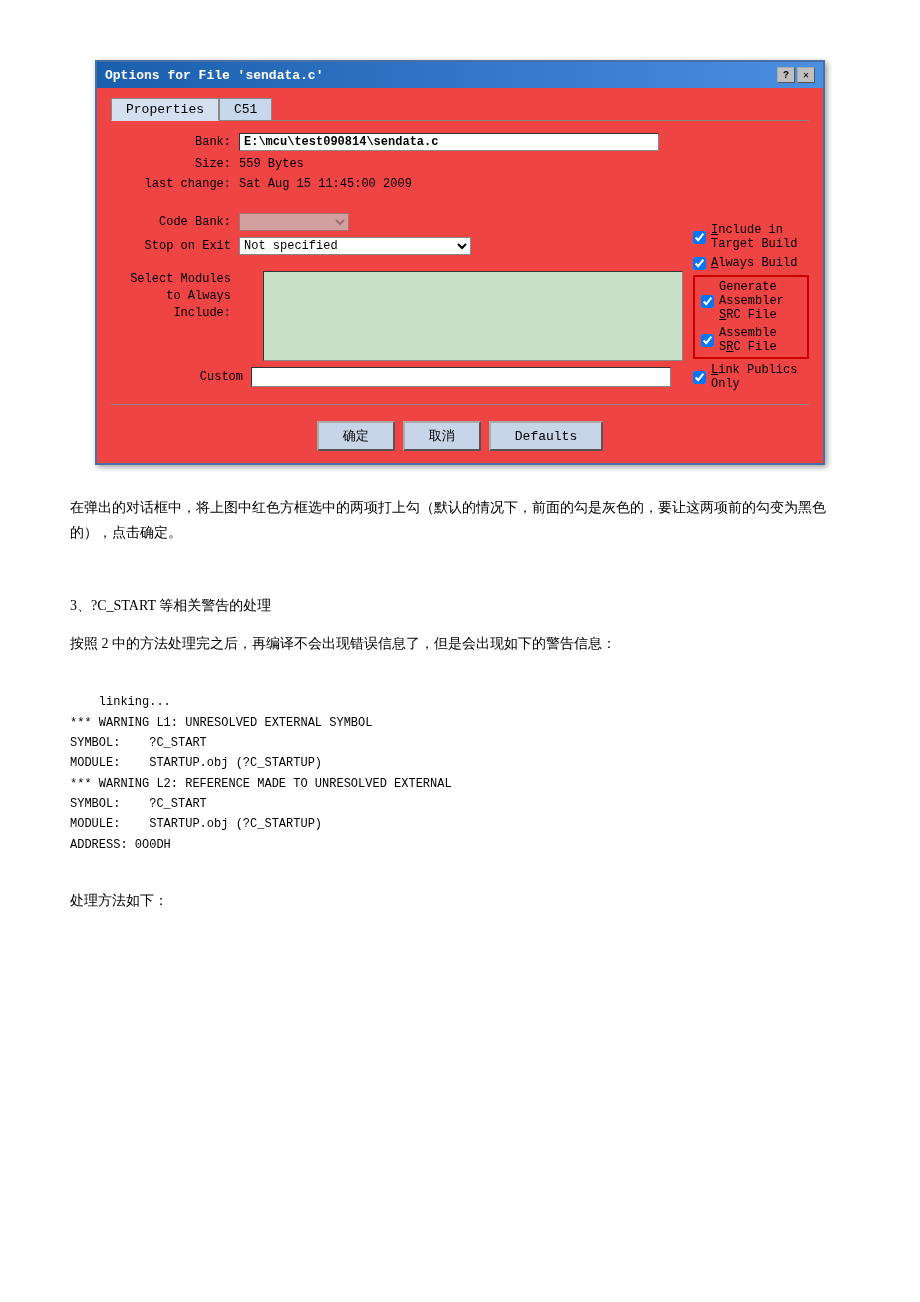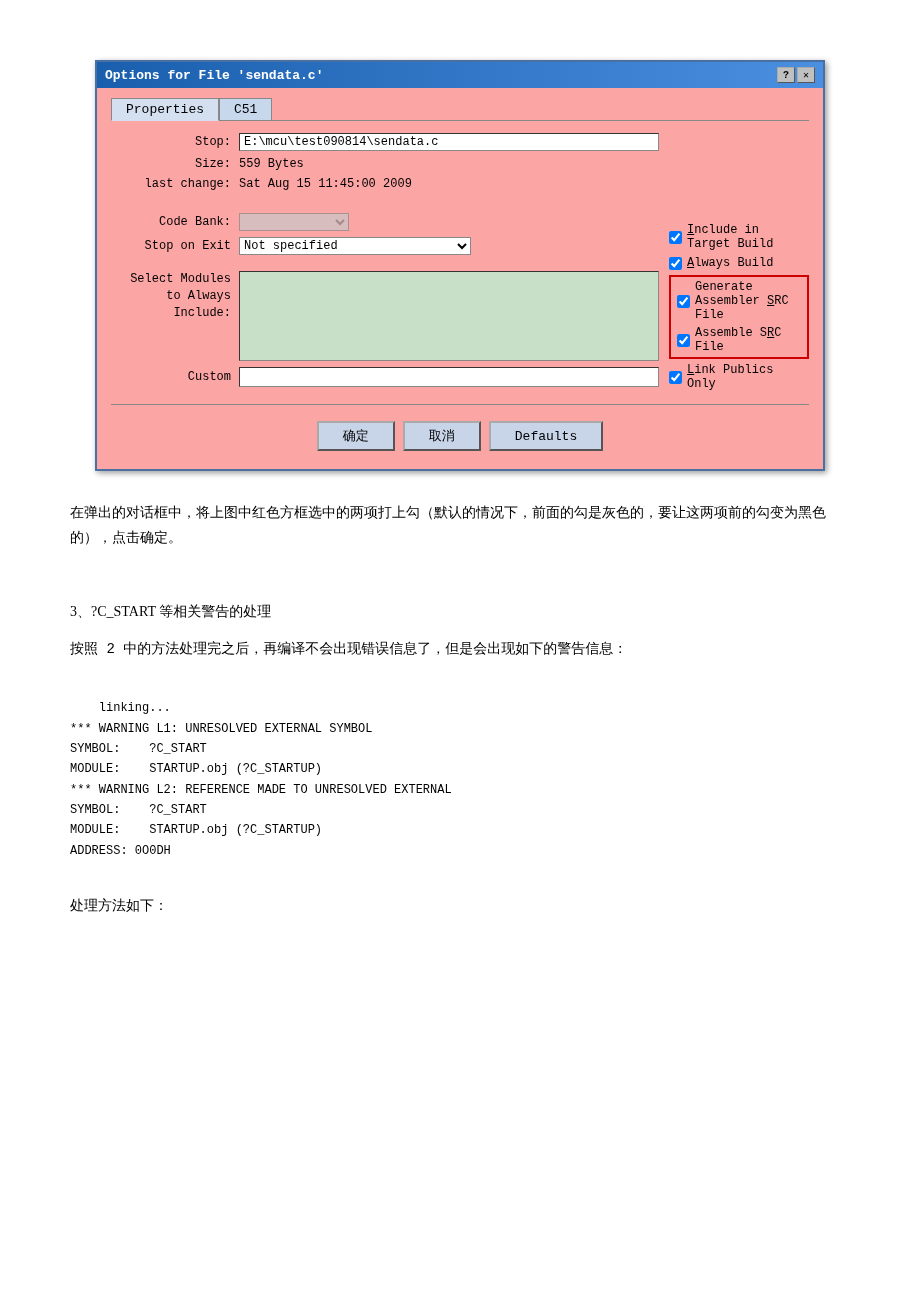--- a/index.html
+++ b/index.html
@@ -54,8 +54,8 @@
     }
 
     .dialog-body {
-      background: #fca5a5;
-      padding: 10px 14px 14px 14px;
+      background: #ef4444;
+      padding: 10px 14px 8px 14px;
     }
 
     

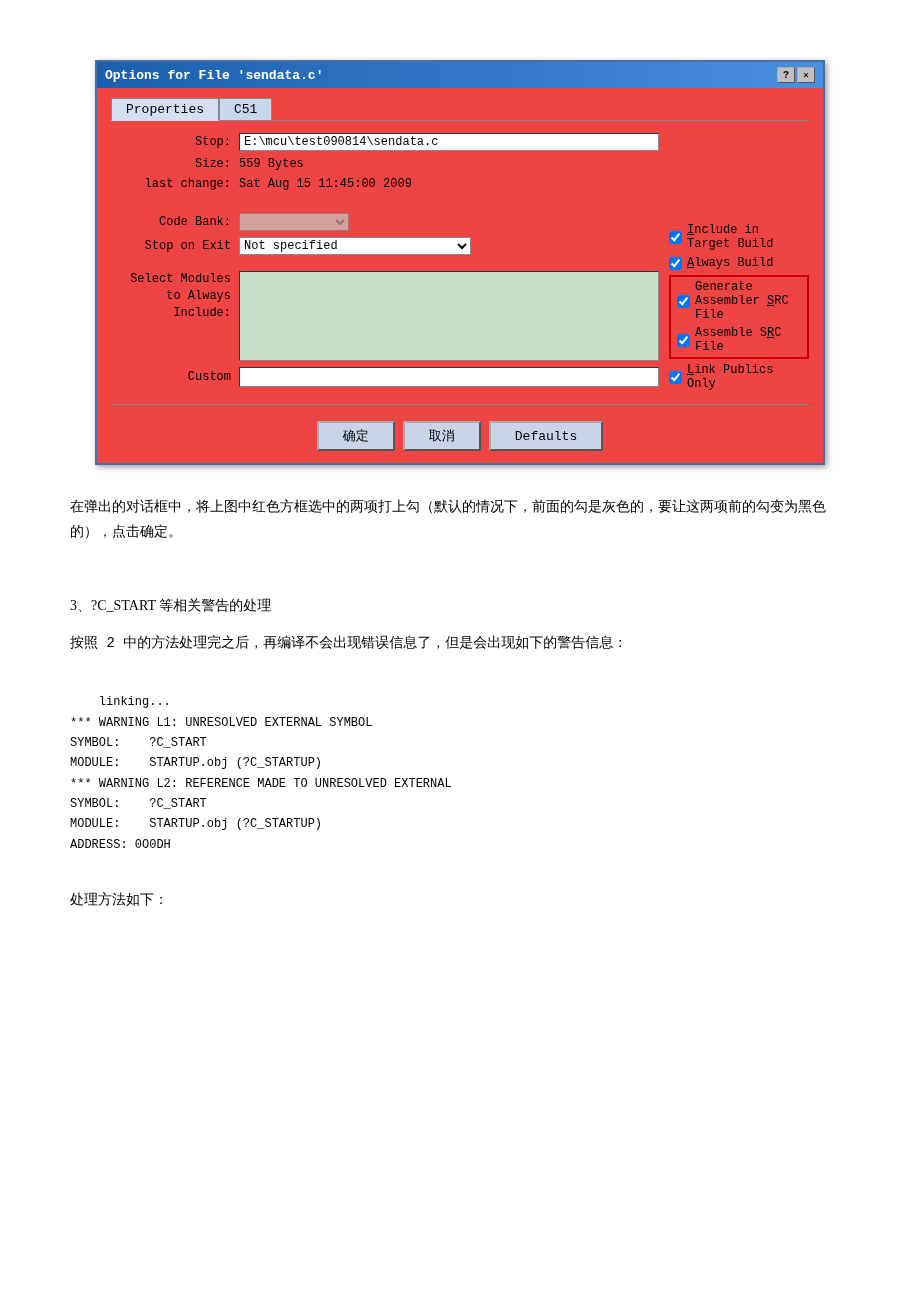--- a/index.html
+++ b/index.html
@@ -305,7 +305,7 @@
       <div class="left-col">
 
         <div class="form-row">
-          <span class="form-label">Stop:</span>
+          <span class="form-label">Bank:</span>
           <input class="form-input path-input" type="text" value="E:\mcu\test090814\sendata.c" readonly="" style="">
         </div>
 

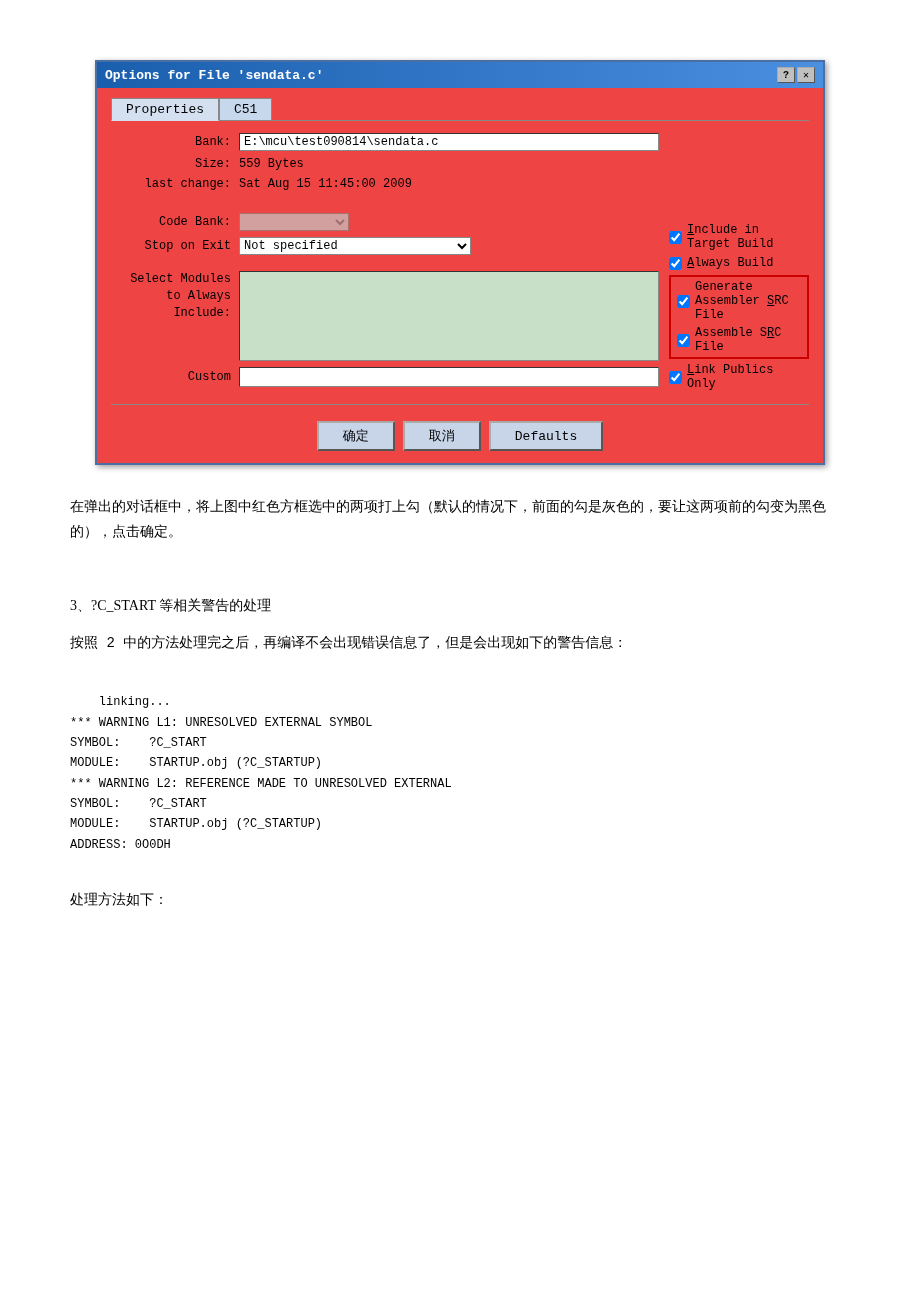--- a/index.html
+++ b/index.html
@@ -109,6 +109,7 @@
 
     .path-input {
       width: 420px;
+      font-weight: bold;
     }
 
     .filetype-select {

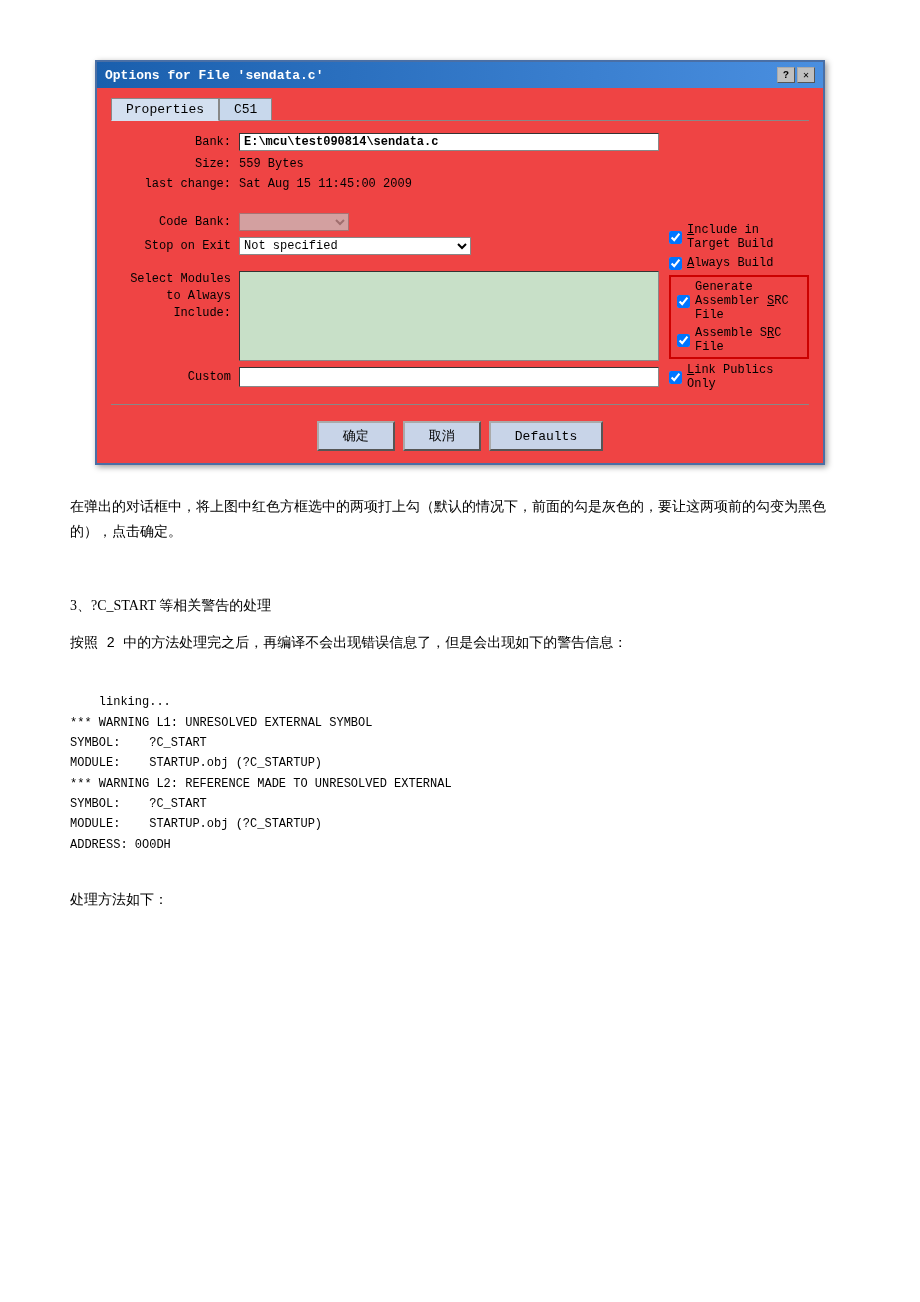--- a/index.html
+++ b/index.html
@@ -181,6 +181,7 @@
       display: flex;
       align-items: flex-start;
       margin-bottom: 6px;
+      gap: 24px;
     }
 
     .modules-label {

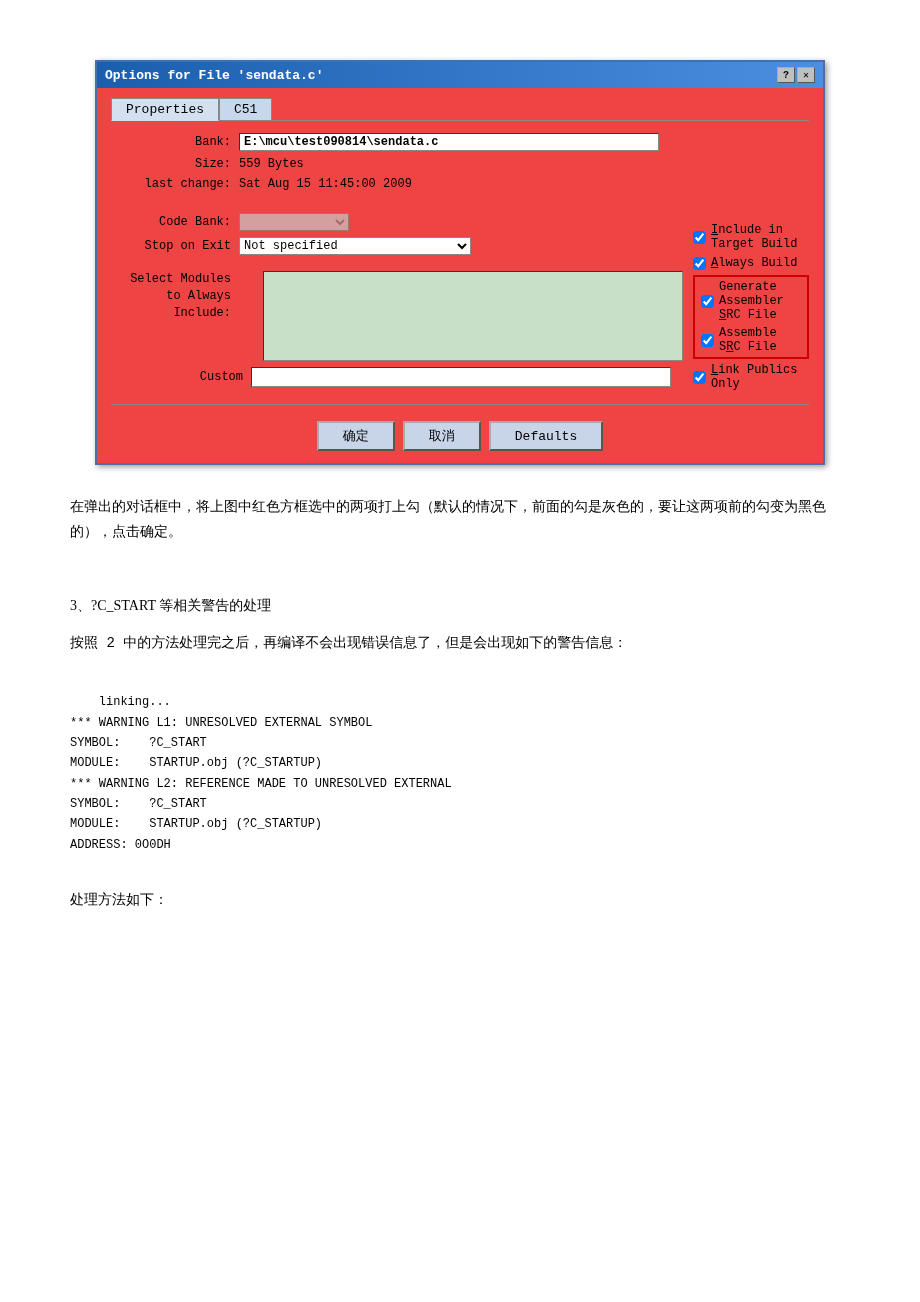--- a/index.html
+++ b/index.html
@@ -248,7 +248,7 @@
 
     
     .body-text {
-      font-family: Liberation Mono, monospace;
+      font-family: Liberation Serif, serif;
       font-size: 14px;
       line-height: 1.8;
       color: #000;

